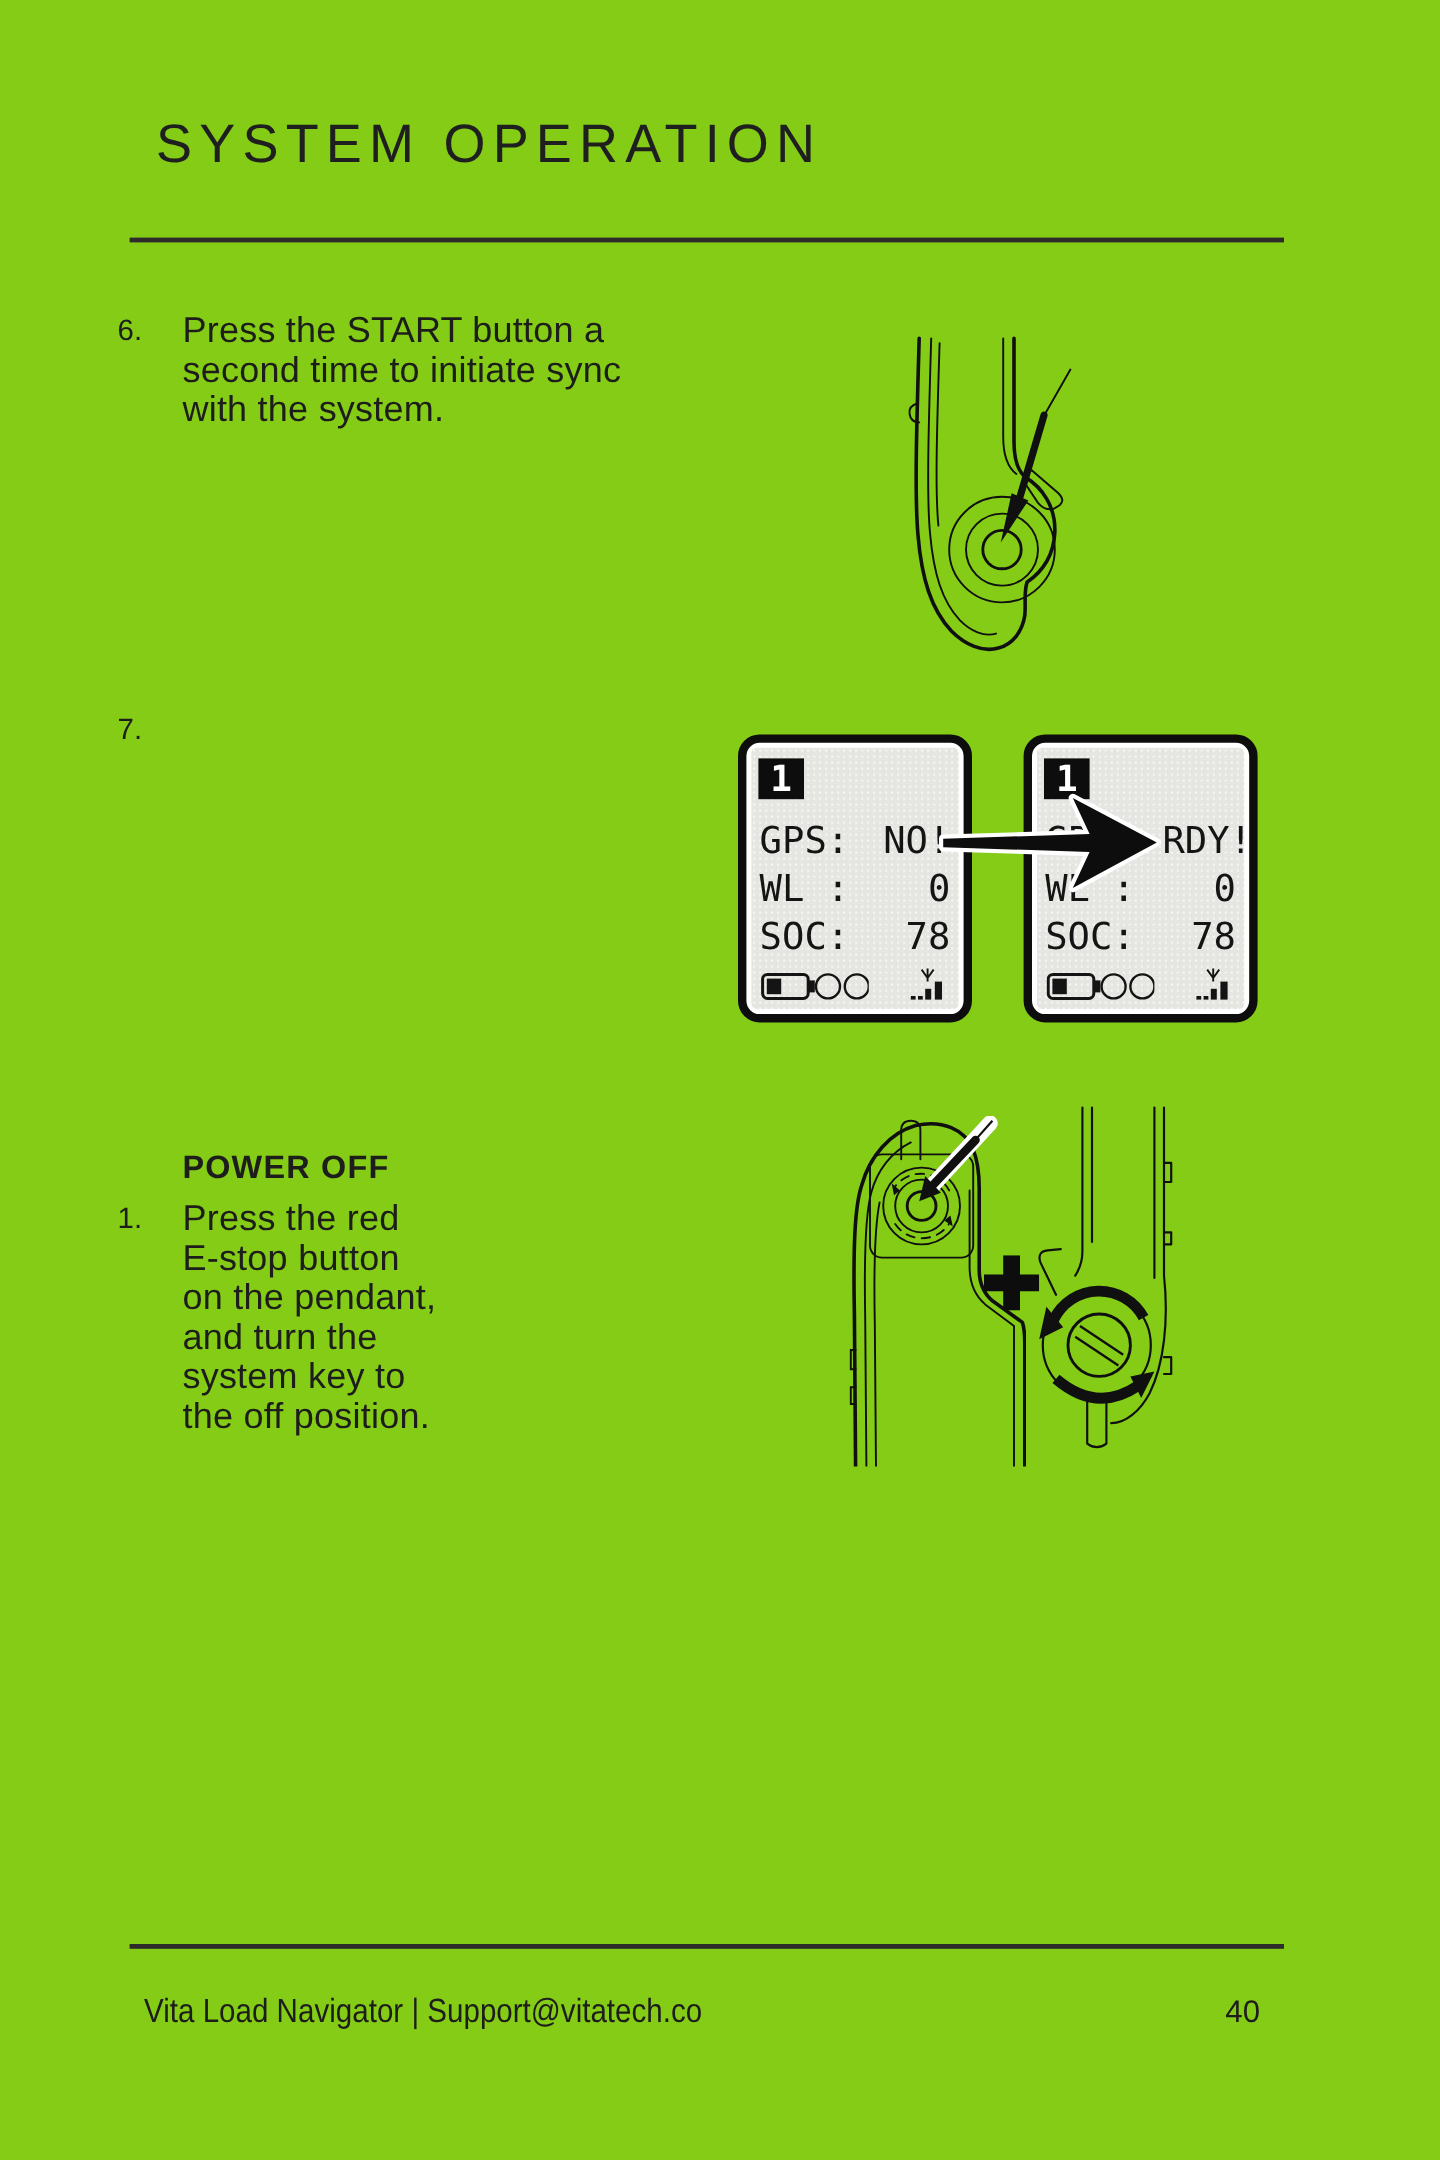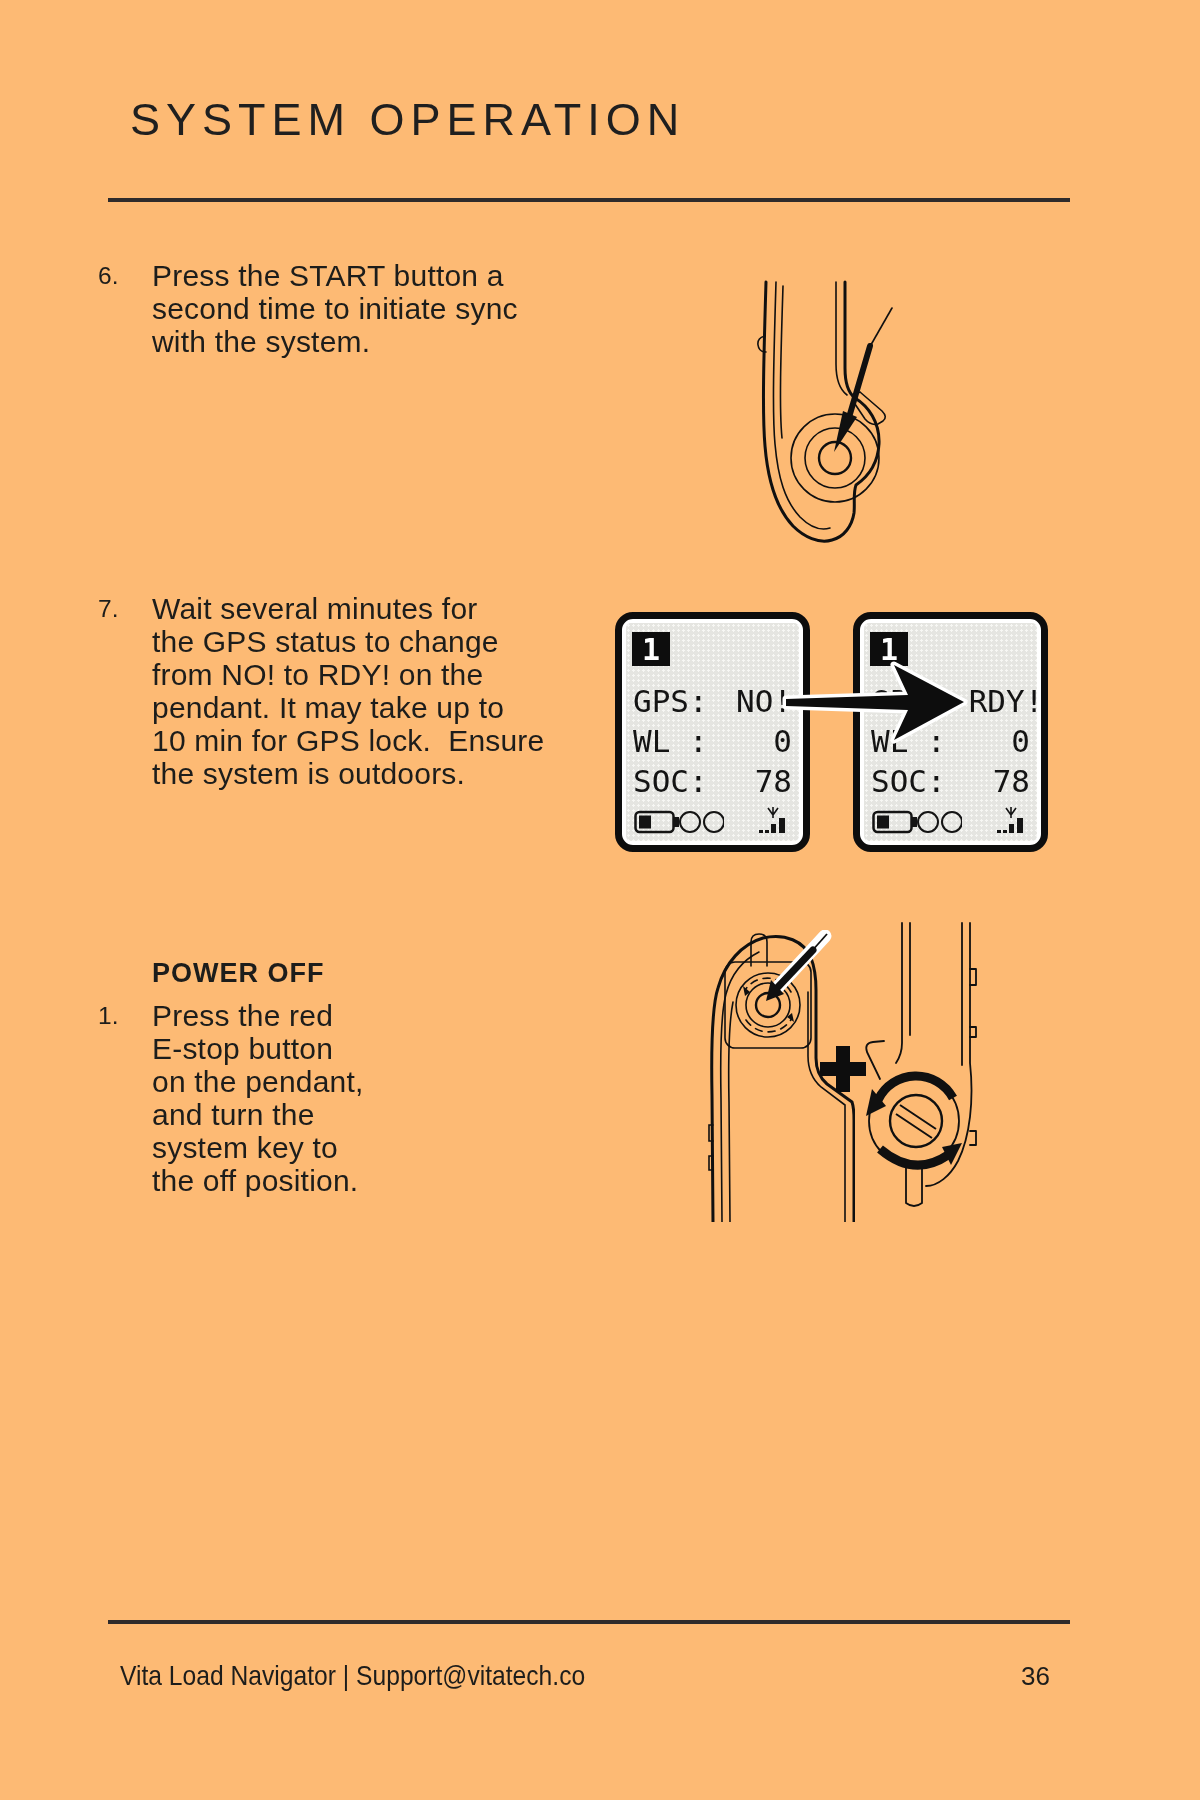--- a/index.html
+++ b/index.html
@@ -5,7 +5,7 @@
   * { margin:0; padding:0; box-sizing:border-box; }
   html,body { background:#ffffff; }
   .page {
-    position:relative; width:1200px; height:1800px; background:#fdba74;
+    position:relative; width:1200px; height:1800px; background:#84cc16;
     font-family:"Liberation Sans", sans-serif; color:#1d1d1b; overflow:hidden;
   }
   .abs { position:absolute; }

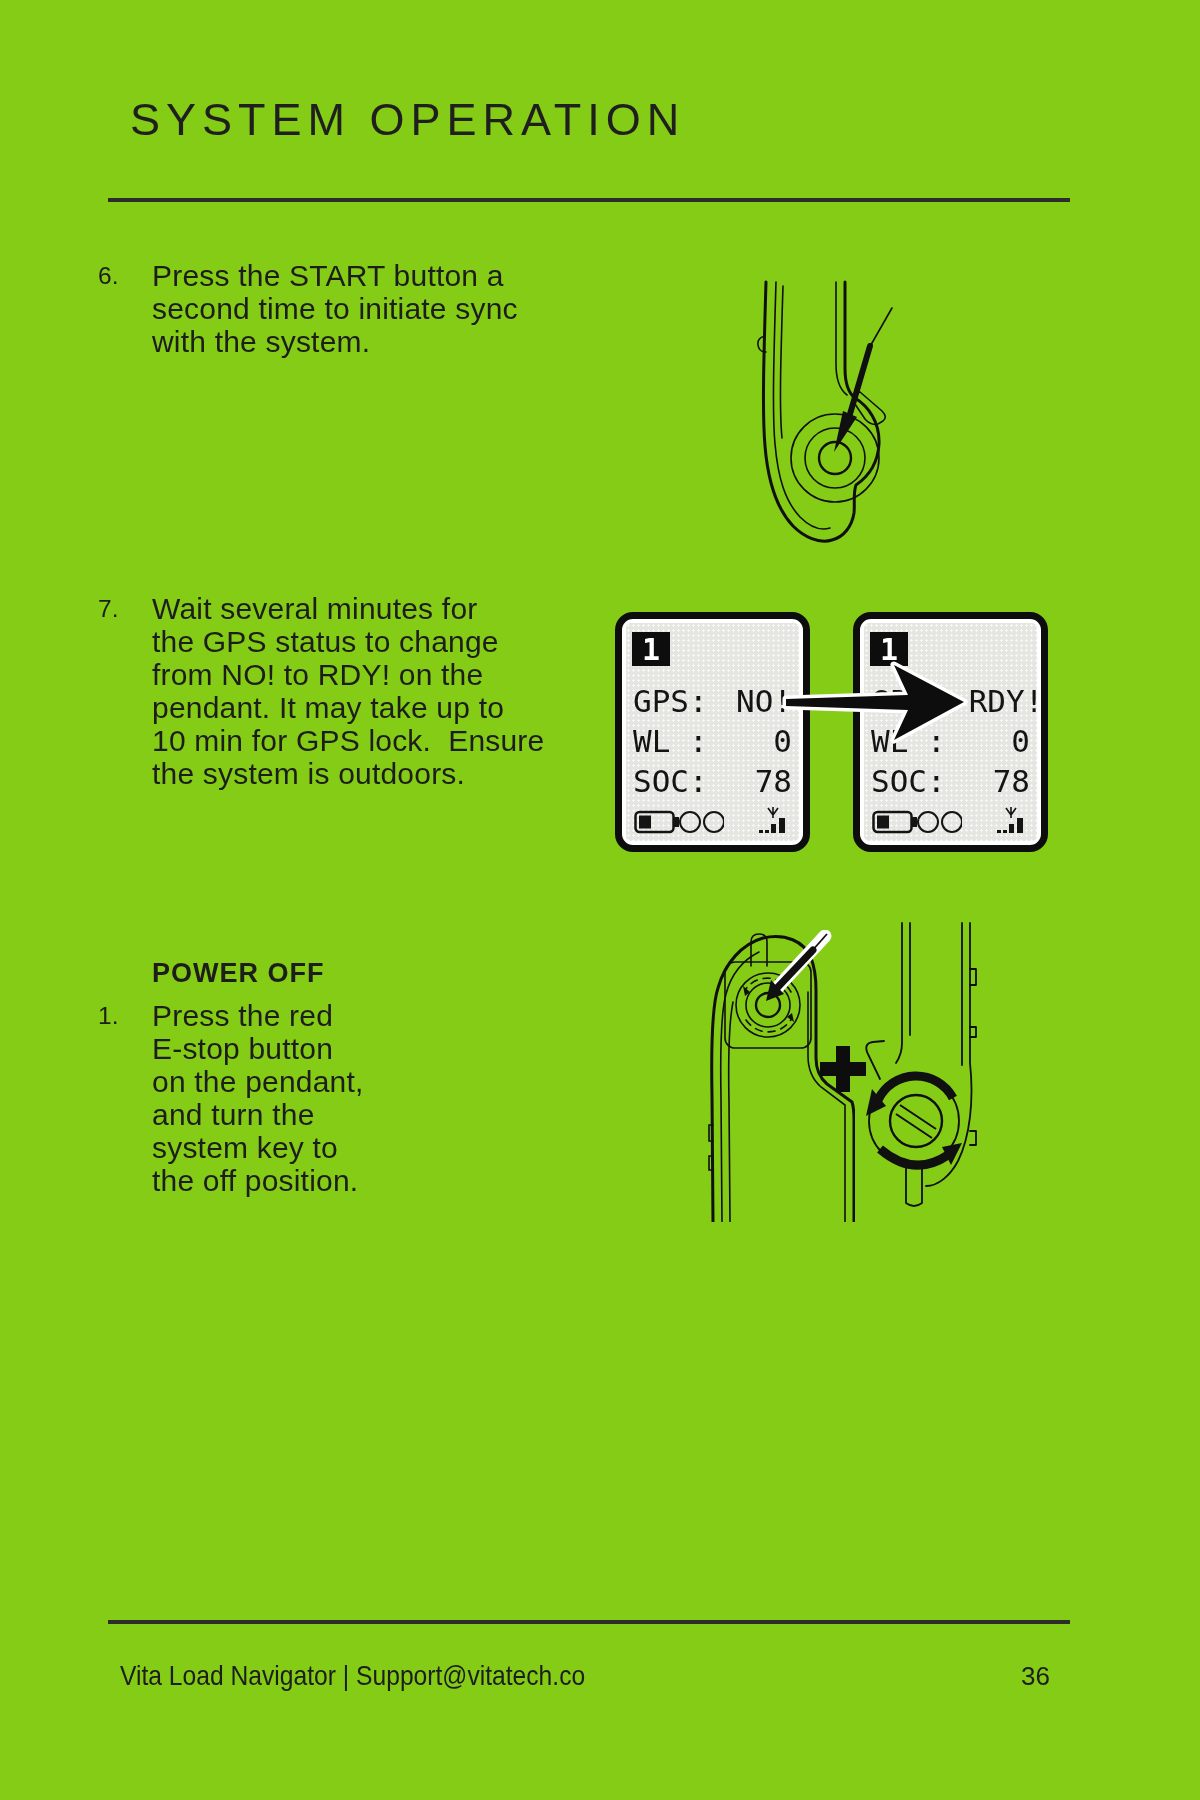--- a/index.html
+++ b/index.html
@@ -84,12 +84,6 @@
   </div>
 
   <div class="abs step-number" style="left:98px; top:592px;">7.</div>
-  <div class="abs step-text" style="left:152px; top:592px; width:400px;">Wait several minutes for
-the GPS status to change
-from NO! to RDY! on the
-pendant. It may take up to
-10 min for GPS lock.  Ensure
-the system is outdoors.</div>
 
   <div class="screen" style="left:615px; top:612px;">
     <div class="lcd">

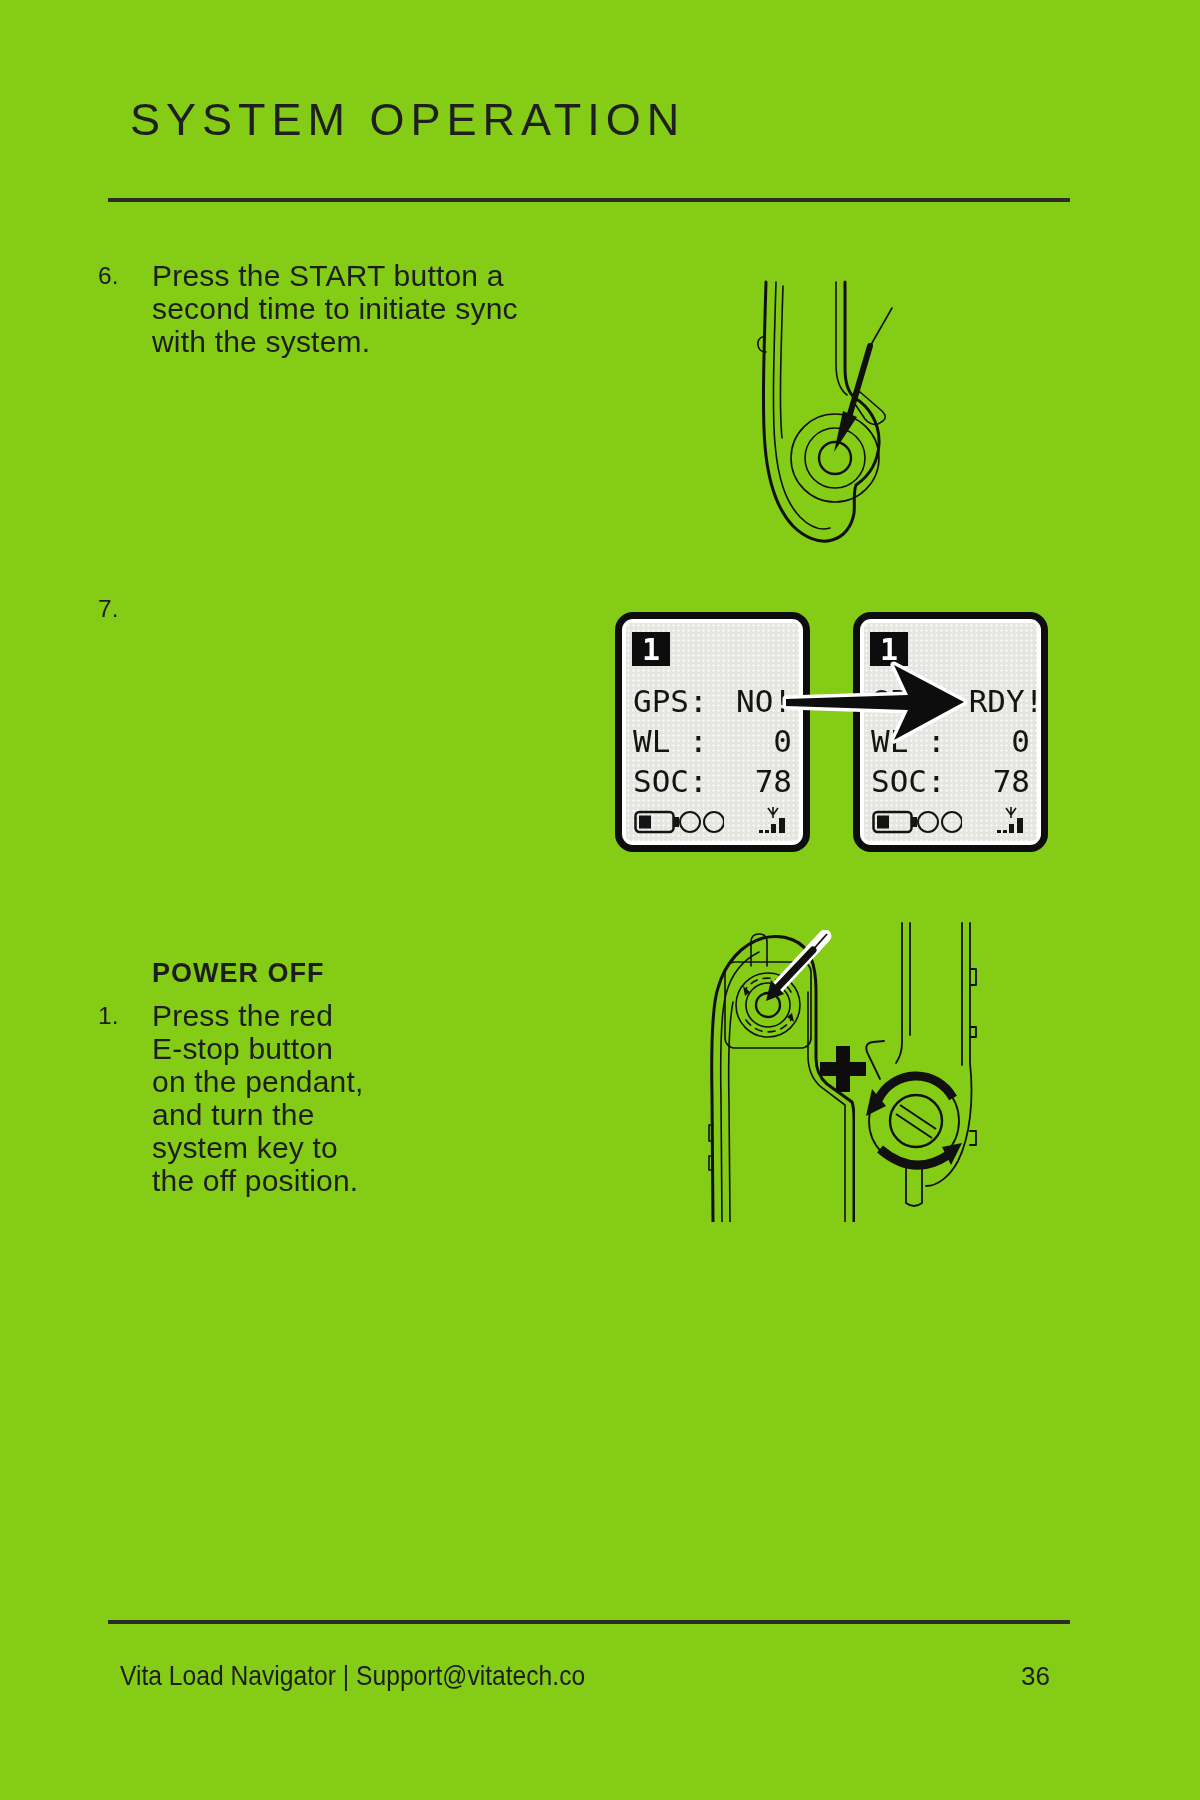--- a/index.html
+++ b/index.html
@@ -237,7 +237,7 @@
 
   <div class="abs rule" style="left:108px; top:1620px; width:962px;"></div>
   <div class="abs footer-text" style="left:120px; top:1660px;">Vita Load Navigator | Support@vitatech.co</div>
-  <div class="abs page-number" style="right:150px; top:1661px;">36</div>
+  <div class="abs page-number" style="right:150px; top:1661px;">40</div>
 
 </div>
 

